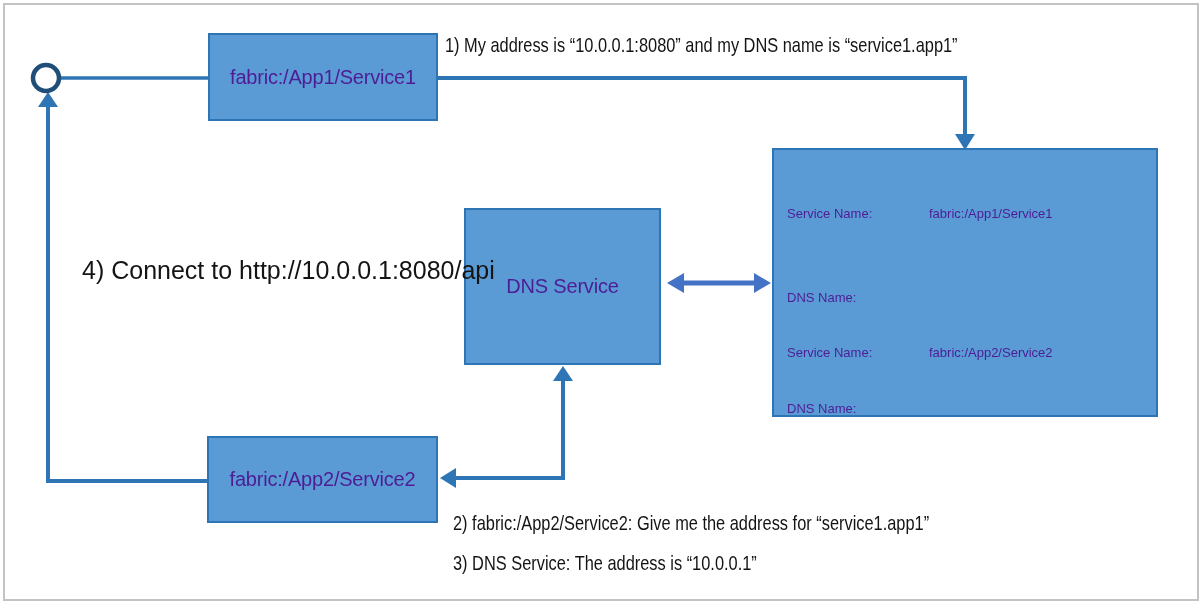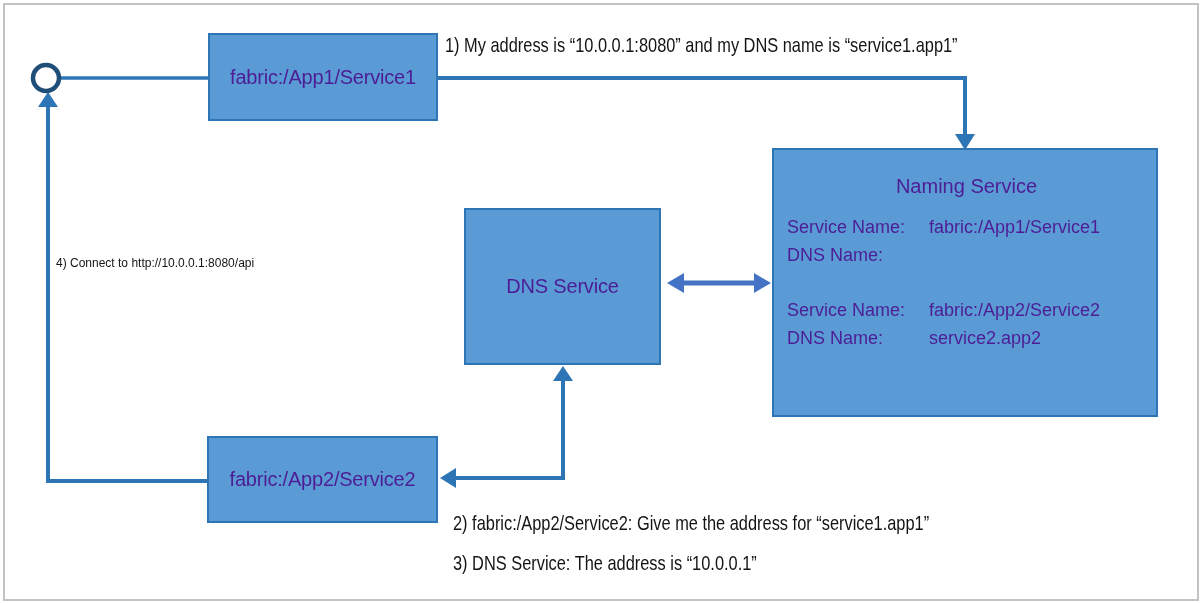--- a/index.html
+++ b/index.html
@@ -73,7 +73,6 @@
   </div>
 
   <div class="node" id="naming">
-    <div class="naming-title">Naming Service</div>
     <div class="naming-row">
       <span>Service Name:</span>
       <span>fabric:/App1/Service1</span>

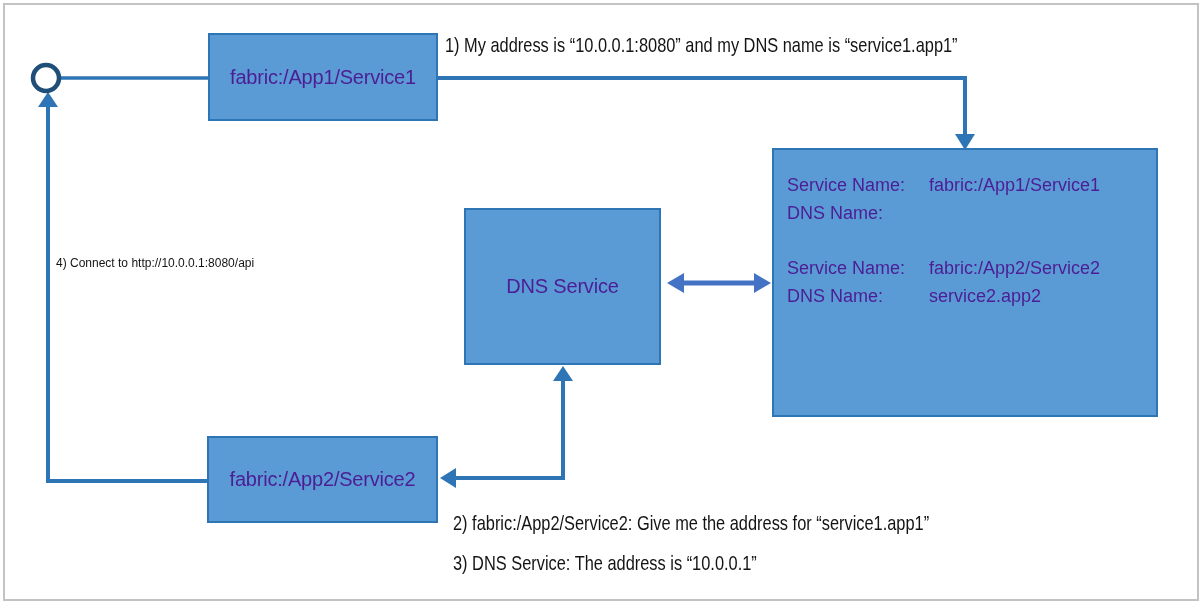--- a/index.html
+++ b/index.html
@@ -27,7 +27,7 @@
     padding:22px 10px 0 13px;
   }
   .naming-title{font-size:20px;text-align:center;line-height:28px;margin-bottom:14px;}
-  .naming-row{display:grid;grid-template-columns:142px 1fr;line-height:27.5px;font-size:18px;white-space:nowrap;}
+  .naming-row{display:grid;grid-template-columns:142px 1fr;line-height:27.5px;font-size:13px;white-space:nowrap;margin-top:28px;}
   .naming-spacer{height:28px;}
   .note{
     position:absolute;color:#141414;white-space:nowrap;line-height:1.1;

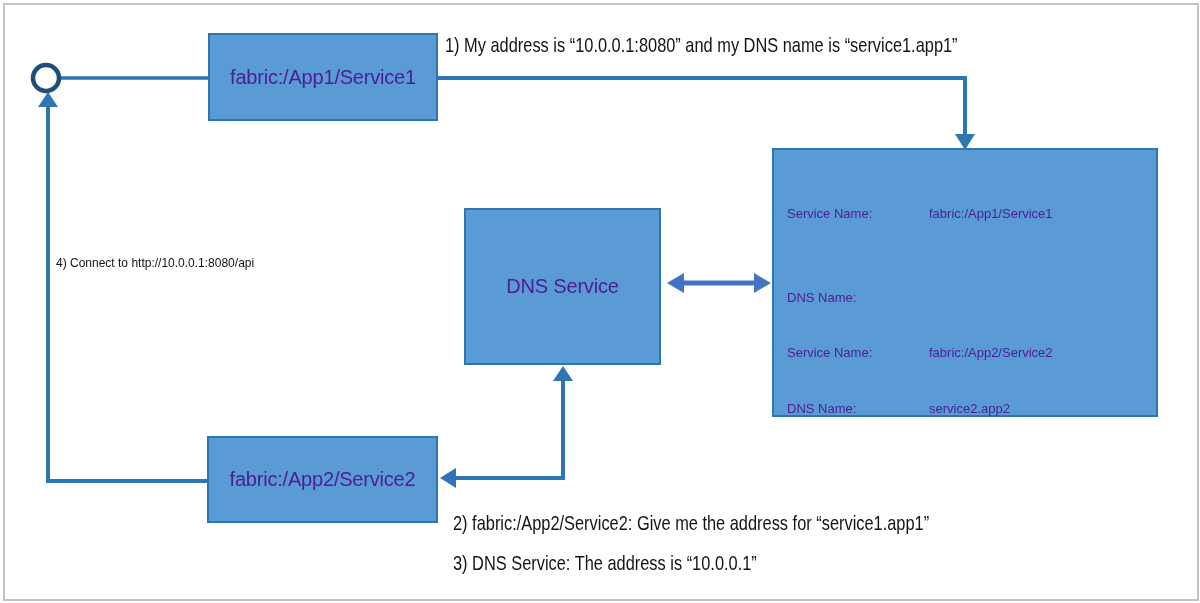--- a/index.html
+++ b/index.html
@@ -36,7 +36,7 @@
   #note1{left:445px;top:33px;font-size:21px;}
   #note2{left:453px;top:511px;font-size:21px;}
   #note3{left:453px;top:551px;font-size:21px;}
-  #note4{left:56px;top:257px;font-size:12px;}
+  #note4{left:82px;top:257px;font-size:25px;}
 </style>
 </head>
 <body>

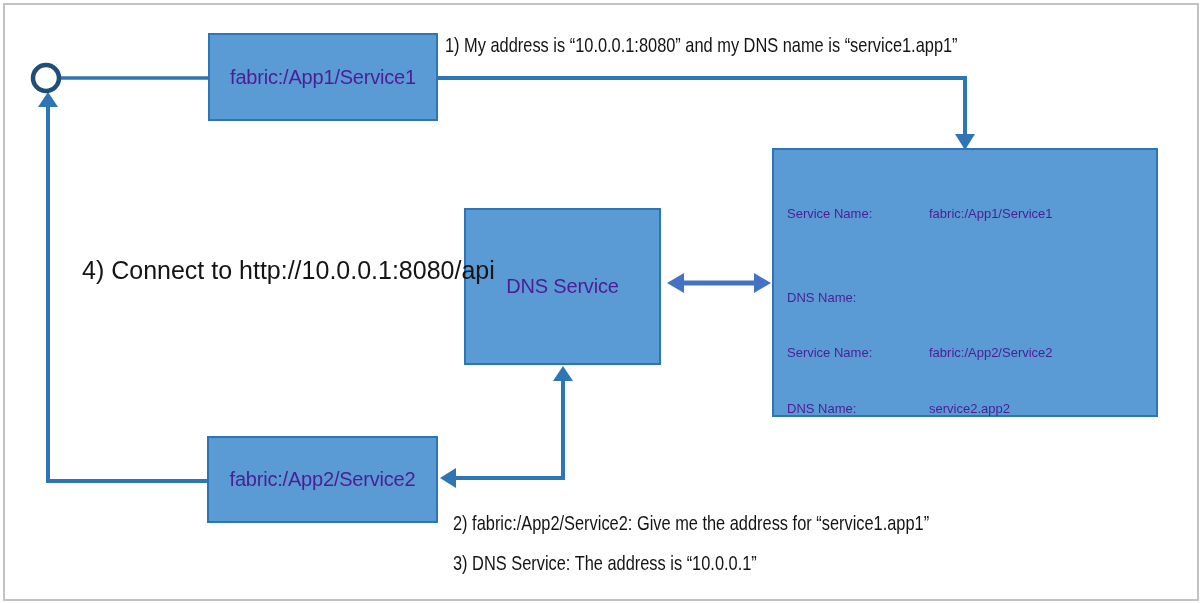--- a/index.html
+++ b/index.html
@@ -90,7 +90,6 @@
     </div>
     <div class="naming-row">
       <span>DNS Name:</span>
-      <span>service2.app2</span>
     </div>
   </div>
 

